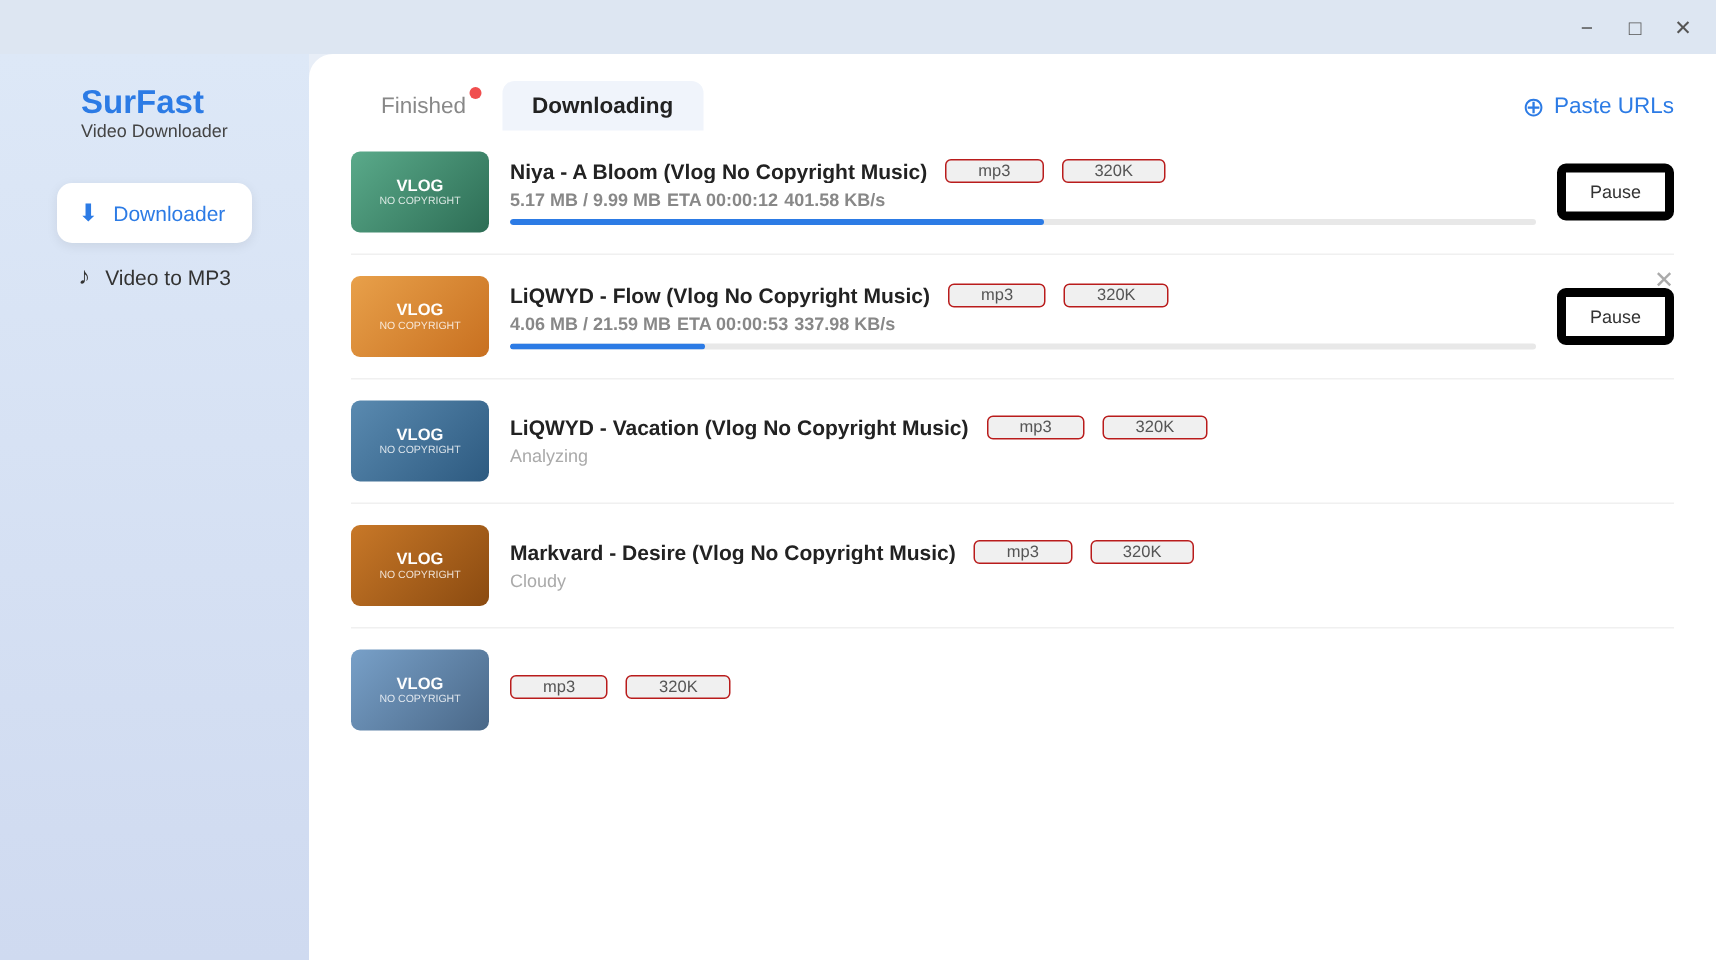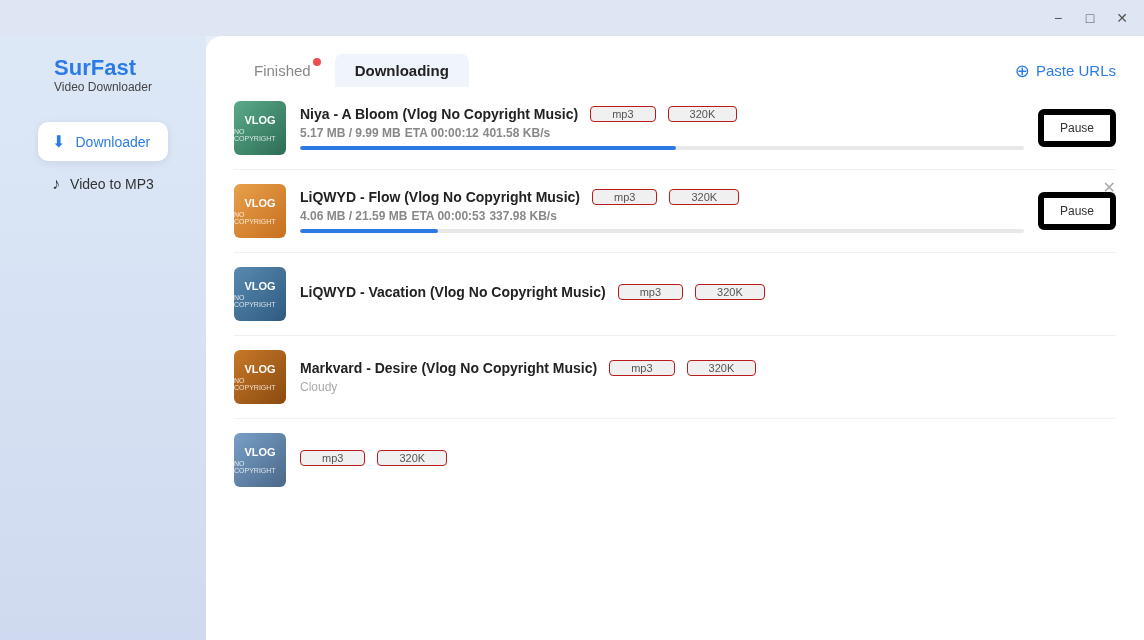--- a/index.html
+++ b/index.html
@@ -217,7 +217,7 @@
     }
     .download-item:last-child { border-bottom: none; }
     .thumb {
-      width: 52px;
+      width: 92px;
       height: 54px;
       border-radius: 6px;
       overflow: hidden;

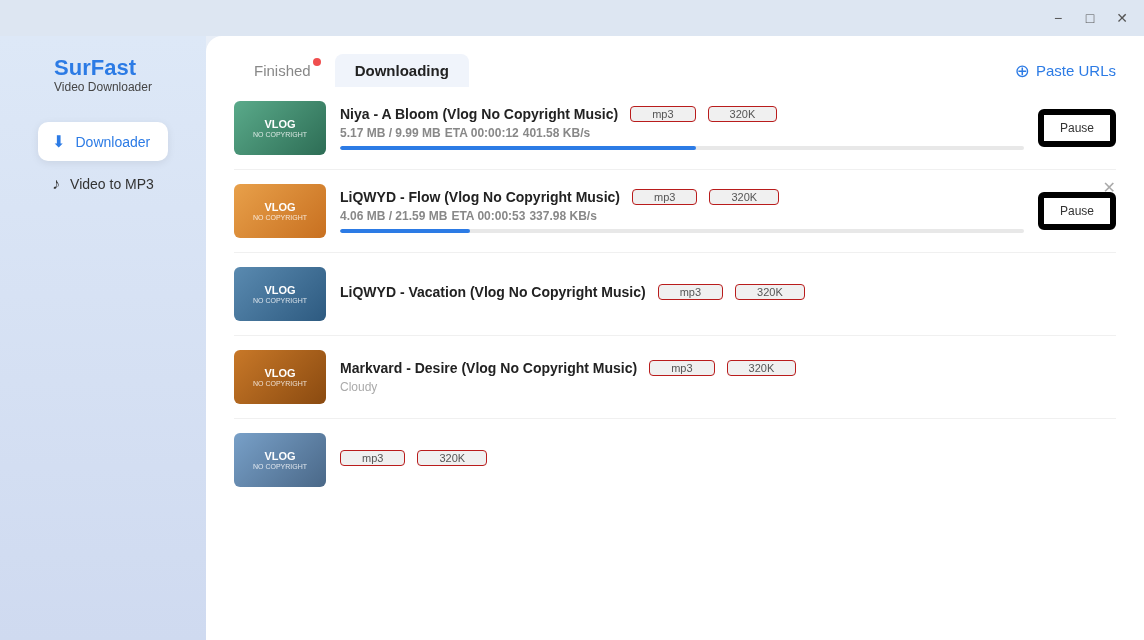--- a/index.html
+++ b/index.html
@@ -446,6 +446,7 @@
             <span class="format-badge">mp3</span>
             <span class="format-badge">320K</span>
           </div>
+          <div class="status-text">Analyzing</div>
         </div>
       </div>
 

